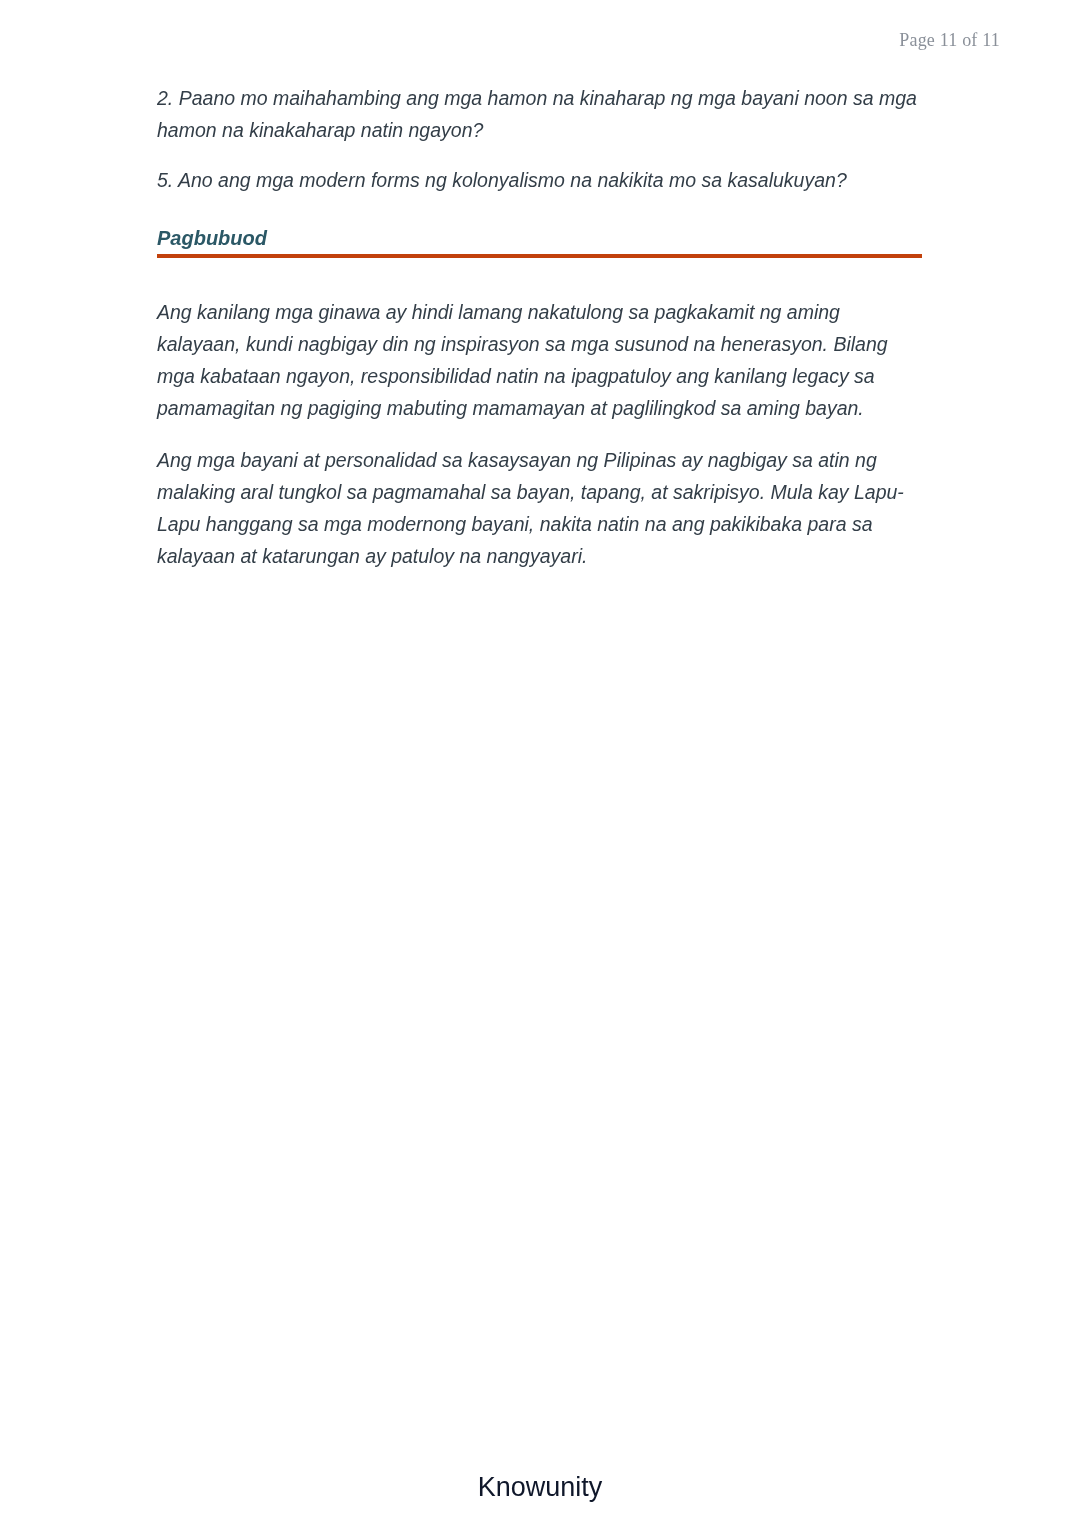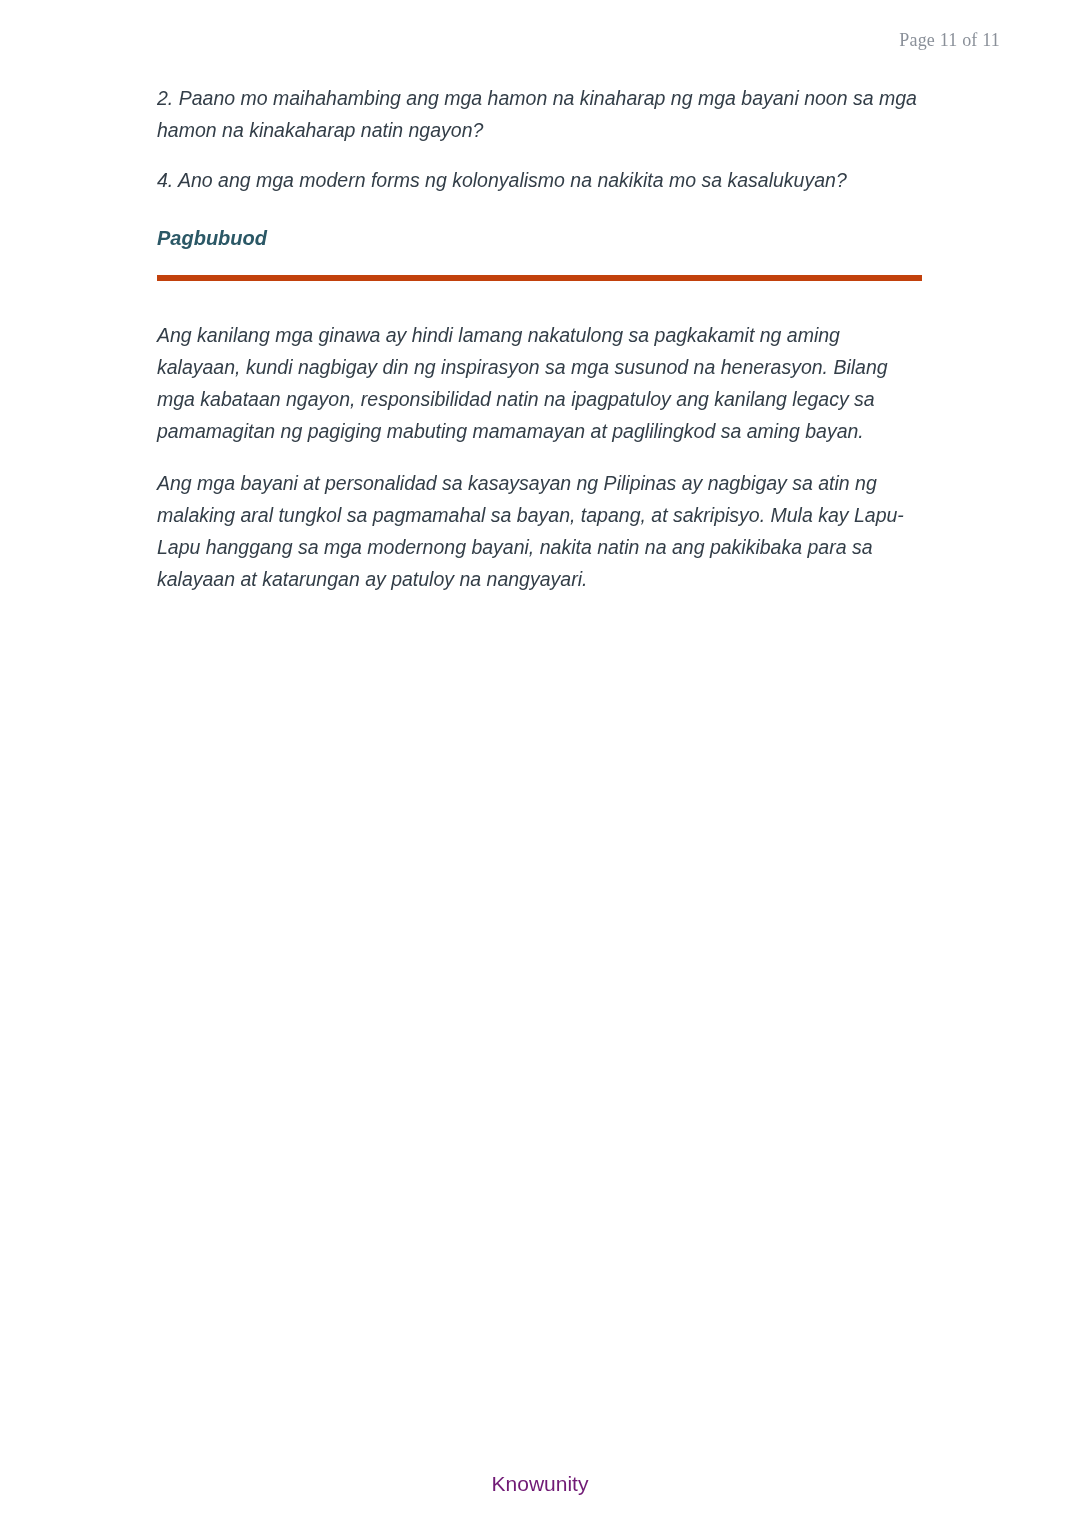--- a/index.html
+++ b/index.html
@@ -78,7 +78,7 @@
 
 
 
-    <p class="question">4. Ano ang mga modern forms ng kolonyalismo na nakikita mo sa kasalukuyan?</p>
+    <p class="question">5. Ano ang mga modern forms ng kolonyalismo na nakikita mo sa kasalukuyan?</p>
 
     <h2 class="section-heading">Pagbubuod</h2>
 

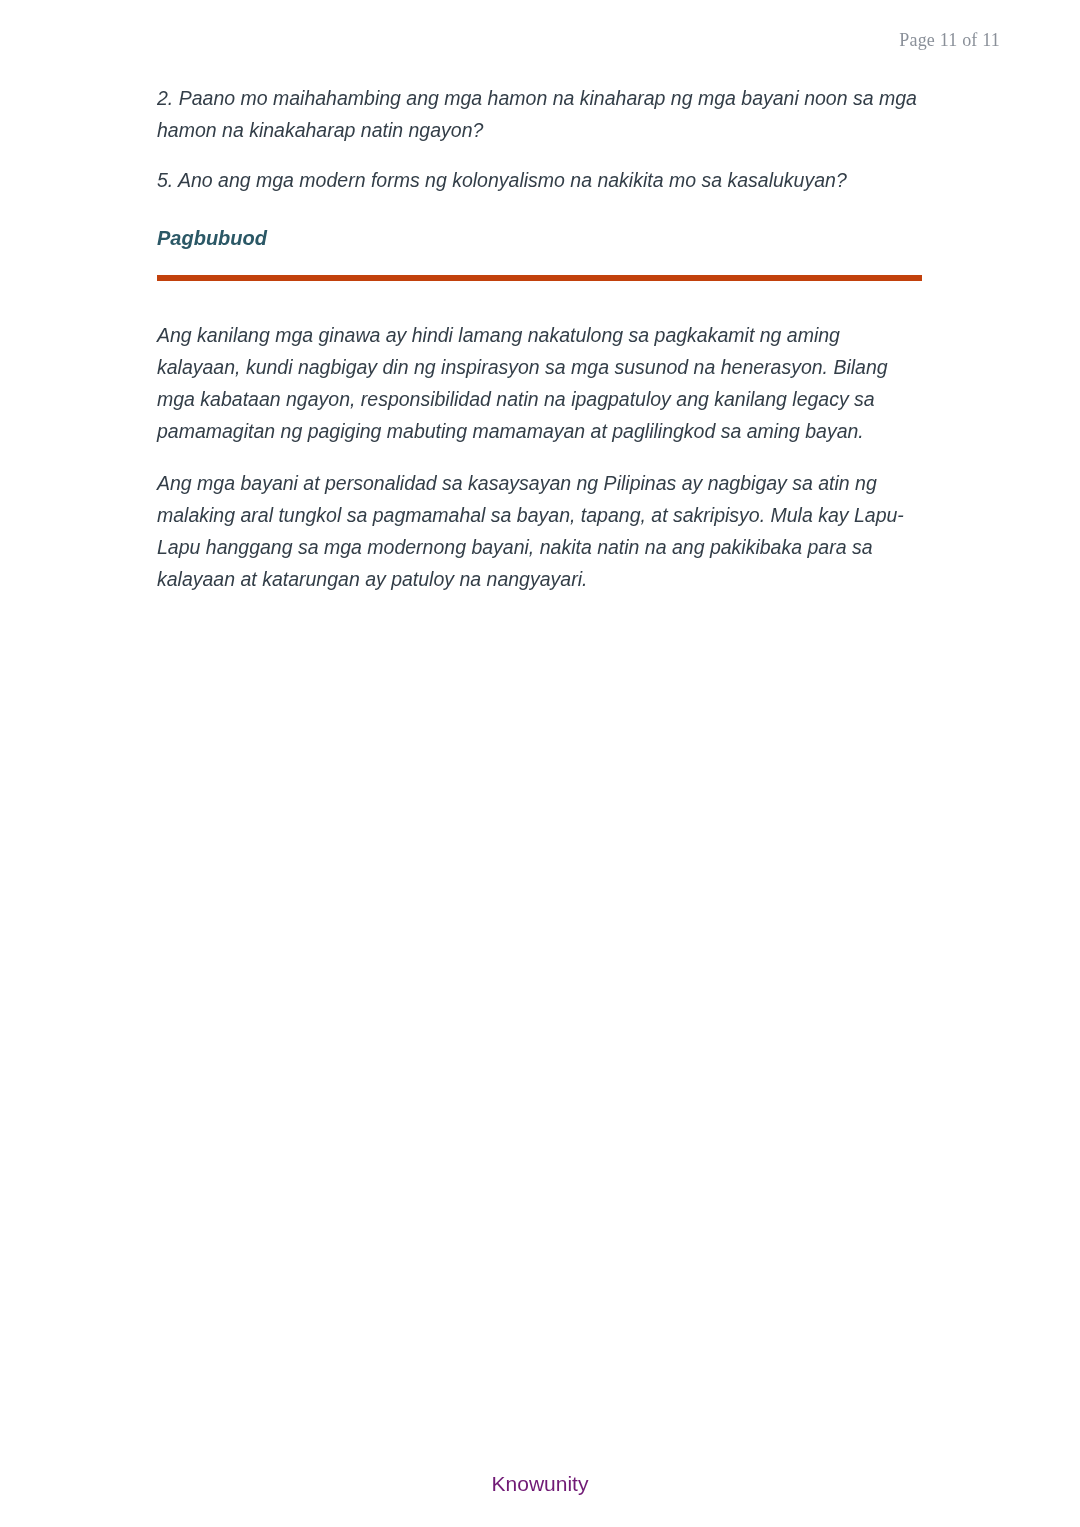--- a/index.html
+++ b/index.html
@@ -40,12 +40,12 @@
   }
   .section-heading {
     margin: 30px 0 38px 0;
-    padding-bottom: 25px;
+    padding-bottom: 4px;
     font-size: 20px;
     line-height: 24px;
     font-weight: 700;
     color: #2b5866;
-    border-bottom: 6px solid #c2410c;
+    border-bottom: 4px solid #c2410c;
   }
   .paragraph {
     margin: 0 0 20px 0;

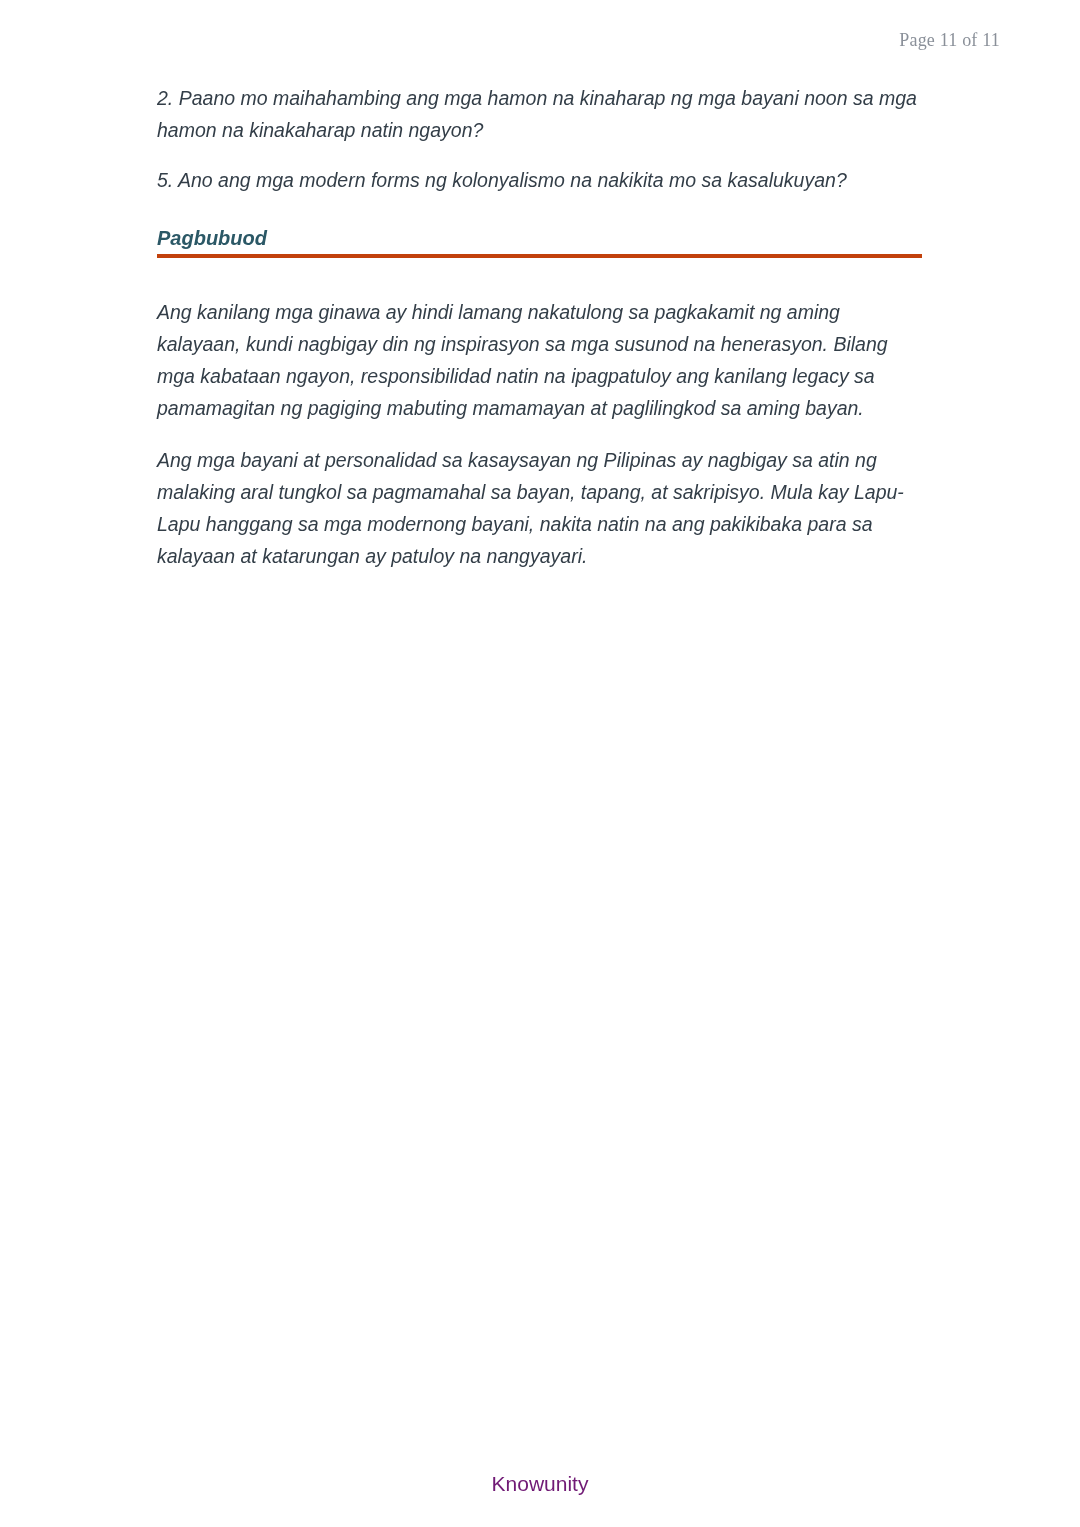--- a/index.html
+++ b/index.html
@@ -60,8 +60,8 @@
     left: 0;
     width: 100%;
     text-align: center;
-    font-size: 21px;
-    color: #701a75;
+    font-size: 27px;
+    color: #0f172a;
     font-weight: 400;
   }
 </style>

